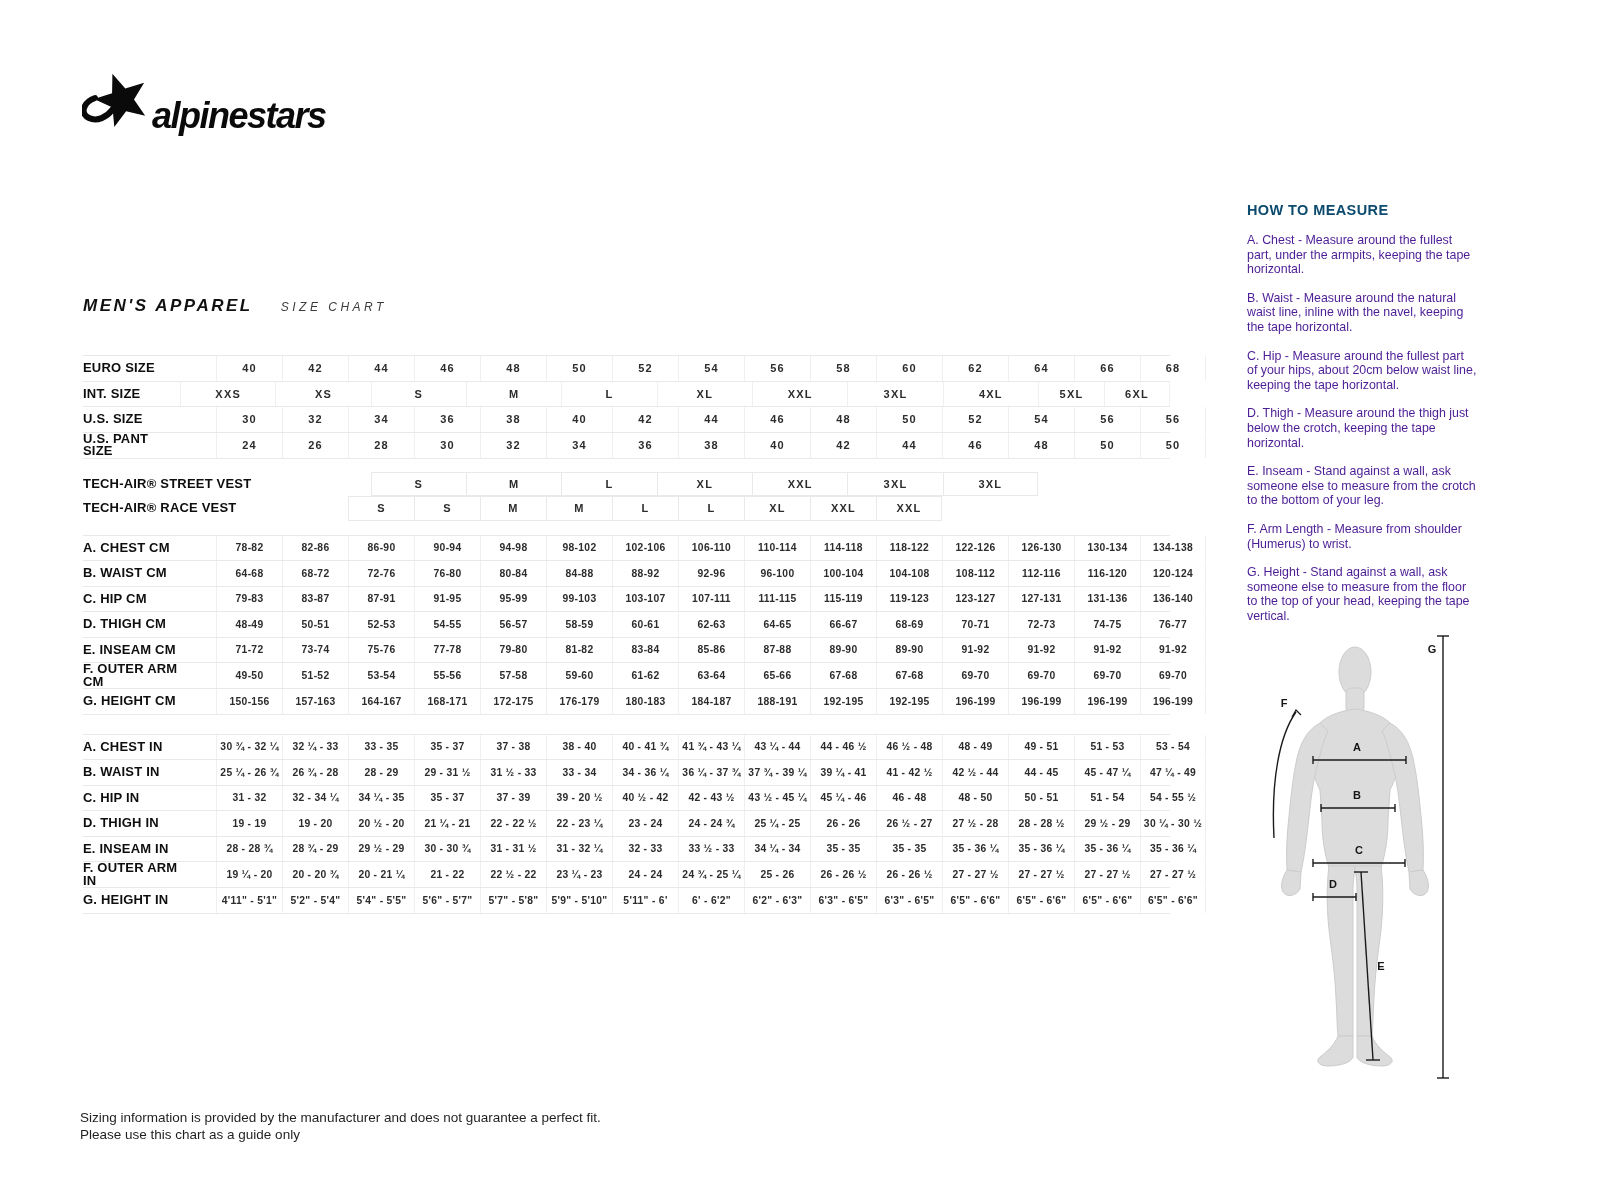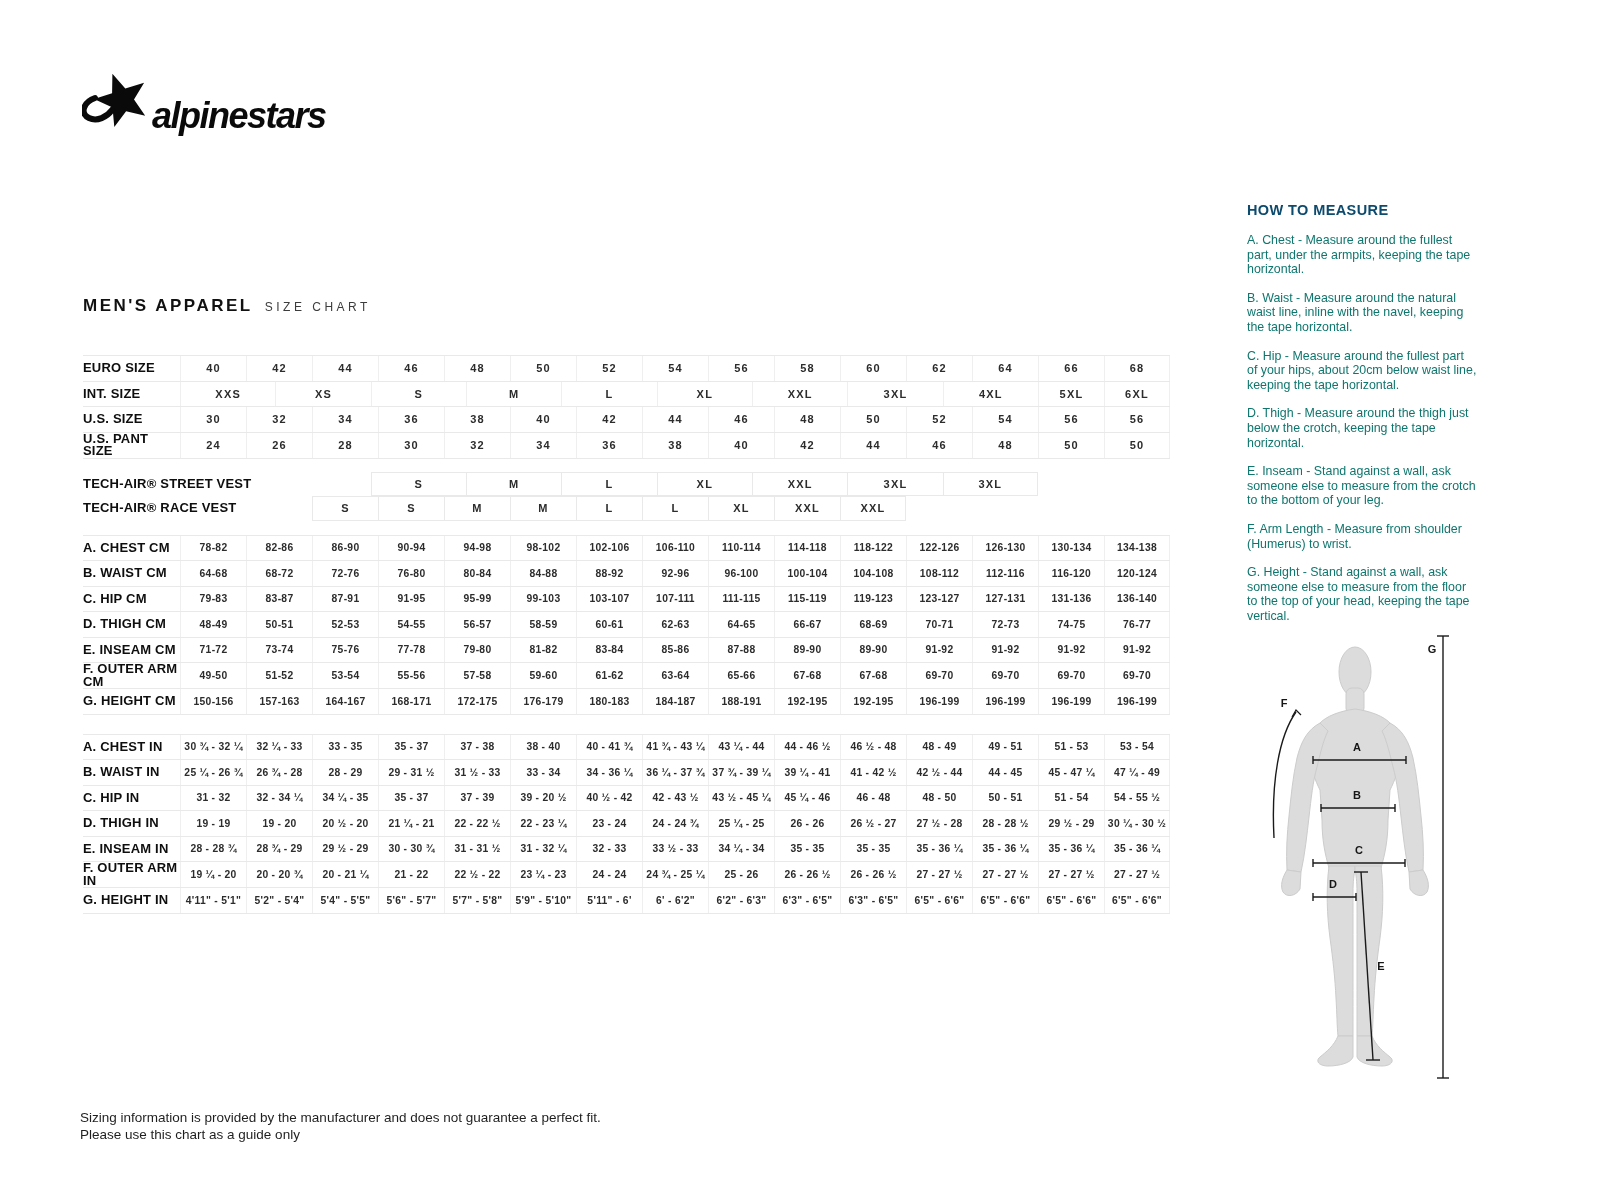--- a/index.html
+++ b/index.html
@@ -39,7 +39,7 @@
   
   .measure-panel{position:absolute;left:1247px;top:202px;width:230px;}
   .measure-panel h2{margin:0 0 15px 0;font-size:14.5px;font-weight:800;letter-spacing:.4px;color:#0c4a6e;}
-  .mg-item{margin:0 0 14px 0;font-size:12.4px;line-height:14.6px;color:#0f766e;font-weight:400;}
+  .mg-item{margin:0 0 14px 0;font-size:12.4px;line-height:14.6px;color:#4c1d95;font-weight:400;}
   
   .figure{position:absolute;left:1243px;top:620px;}
   .figure text{font-family:"Liberation Sans",sans-serif;font-size:11px;font-weight:700;fill:#161616;}

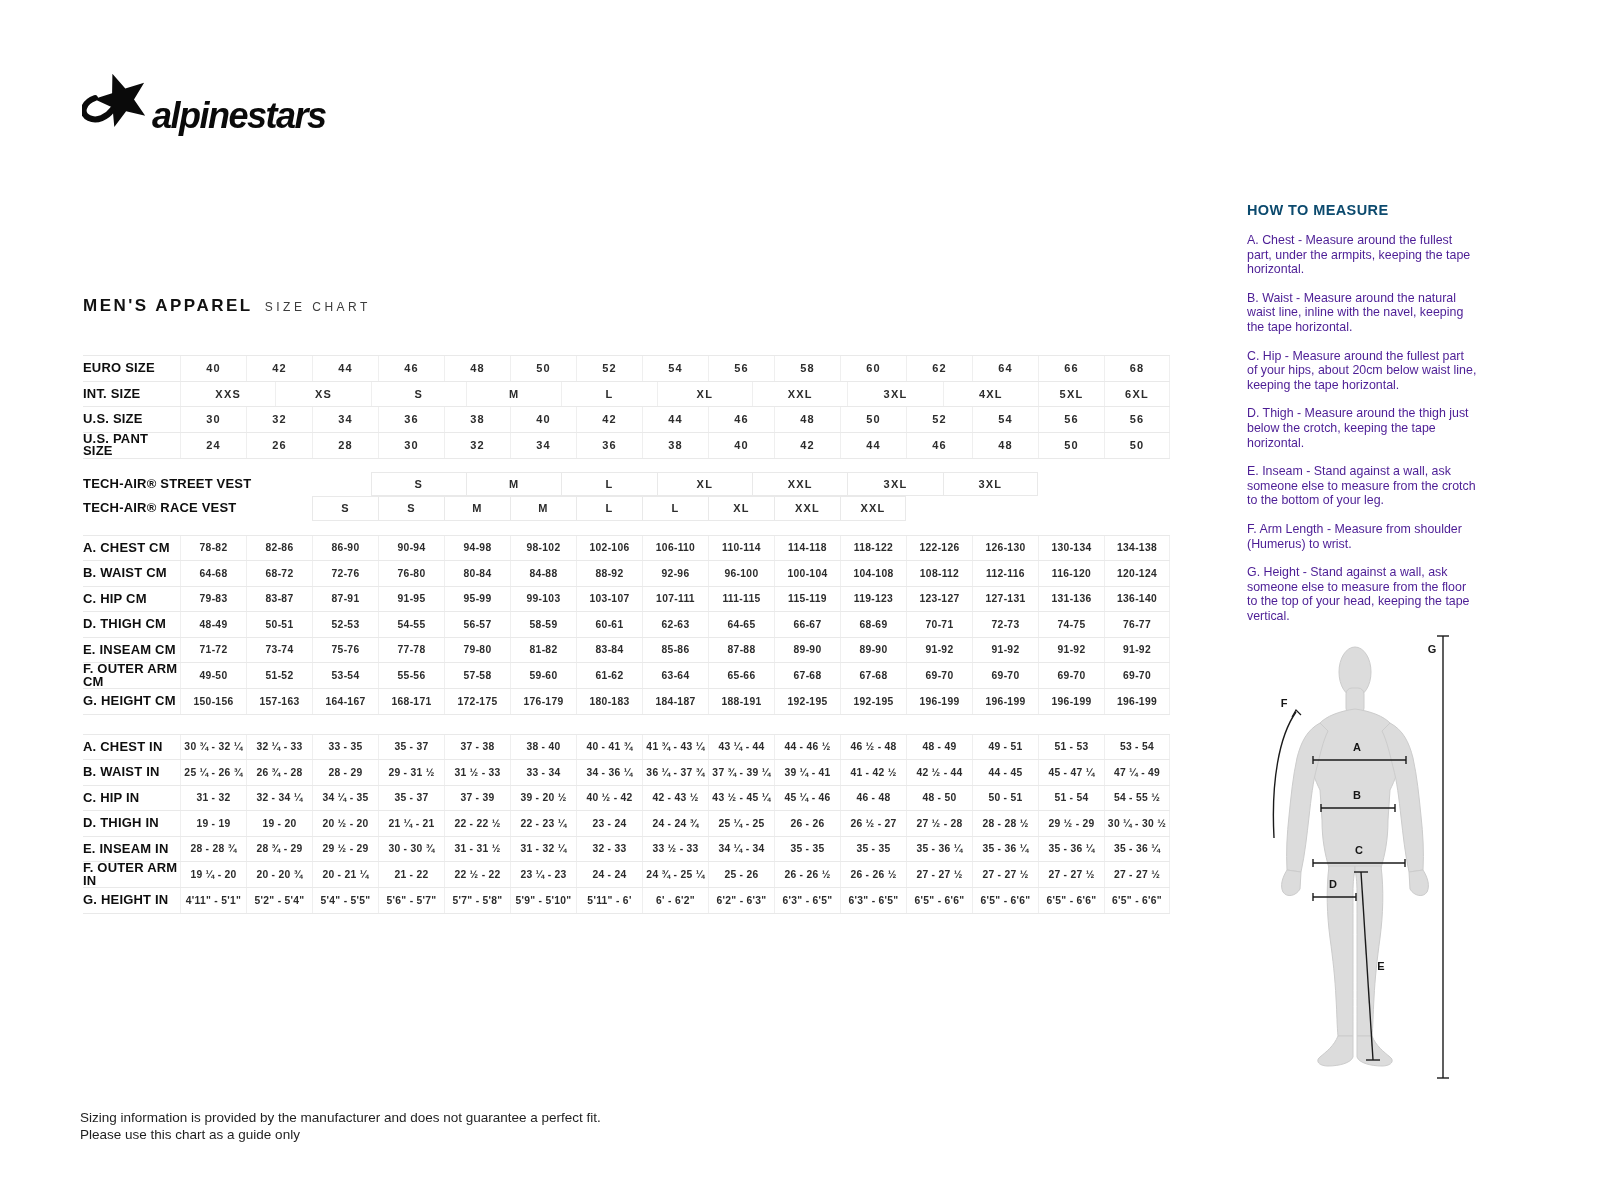--- a/index.html
+++ b/index.html
@@ -11,7 +11,7 @@
   
   .logo{position:absolute;left:82px;top:66px;width:300px;height:78px;}
   
-  .page-title{position:absolute;left:83px;top:296px;display:flex;align-items:baseline;gap:12px;}
+  .page-title{position:absolute;left:83px;top:296px;display:flex;align-items:baseline;gap:28px;font-style:italic;}
   .page-title .main{font-size:17px;font-weight:800;letter-spacing:2.5px;color:#111;}
   .page-title .sub{font-size:12px;font-weight:400;letter-spacing:3.5px;color:#3c3c3c;}
   

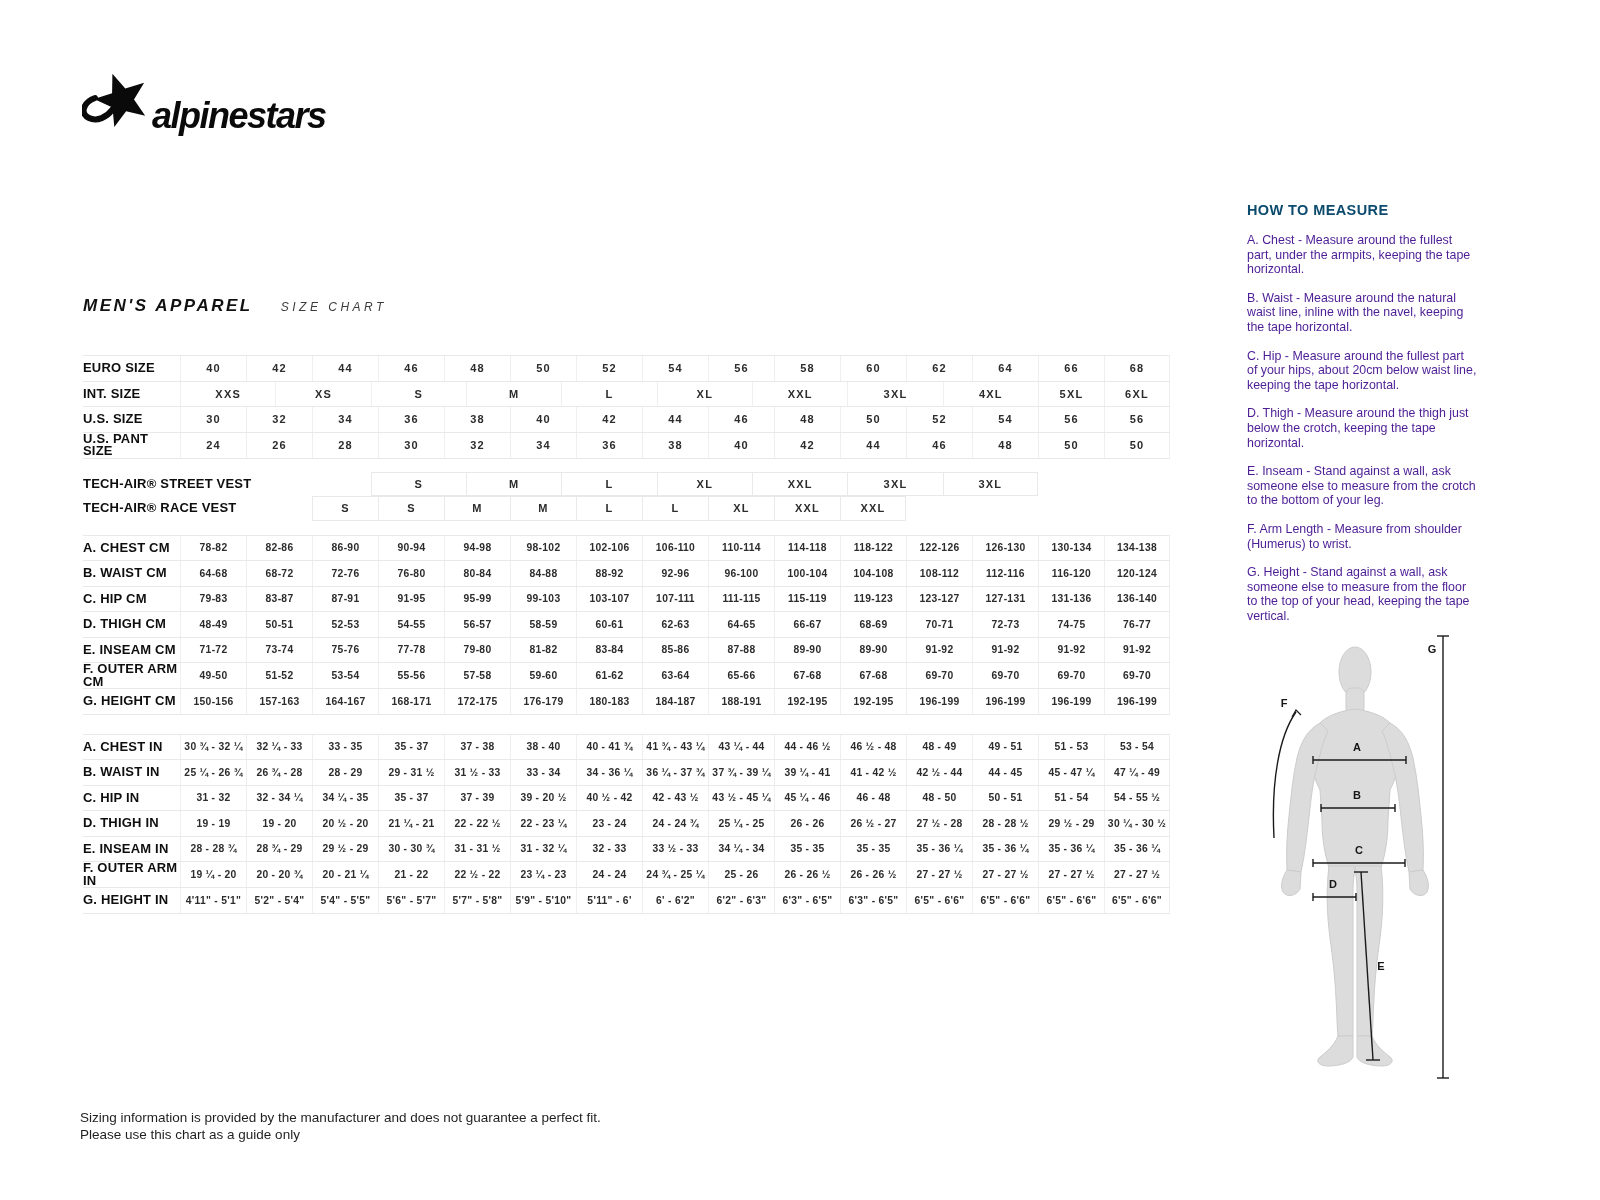--- a/index.html
+++ b/index.html
@@ -27,7 +27,7 @@
     font-size:13px;font-weight:700;color:#0e0e0e;letter-spacing:.2px;line-height:12.5px;}
   .tgroup.vest .tlabel{white-space:nowrap;overflow:visible;z-index:2;}
   .tgrid{display:grid;width:990px;flex:0 0 990px;}
-  .g15{grid-template-columns:repeat(15,1fr);}
+  .g15{grid-template-columns:repeat(15,1fr);margin-left:36px;}
   .g11{grid-template-columns:repeat(9,1.4445fr) 1fr 1fr;}
   .tcell{display:flex;align-items:center;justify-content:center;text-align:center;
     font-size:10.3px;font-weight:700;color:#2c2c2c;letter-spacing:.3px;white-space:nowrap;}

